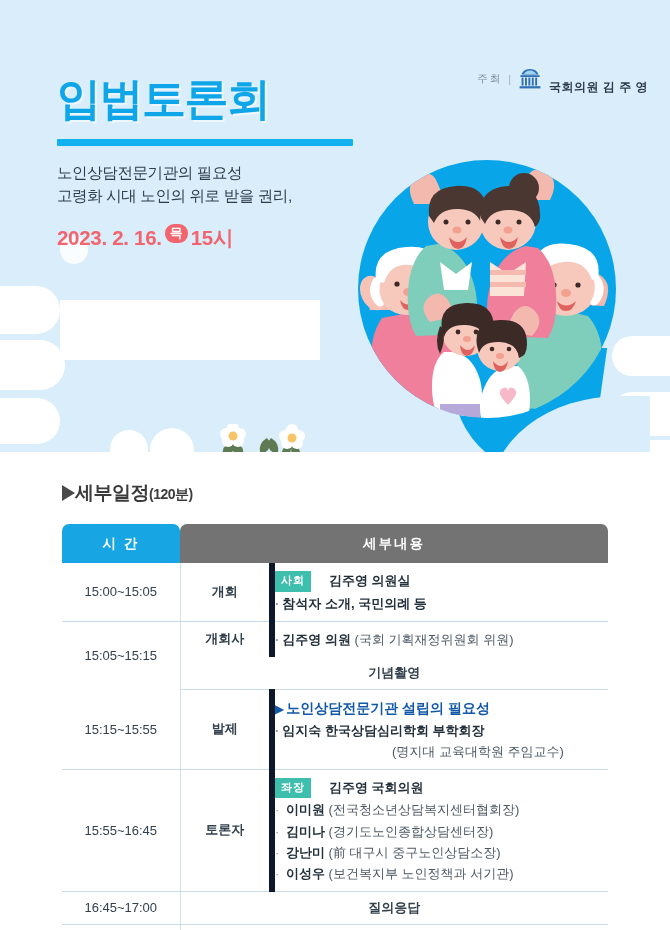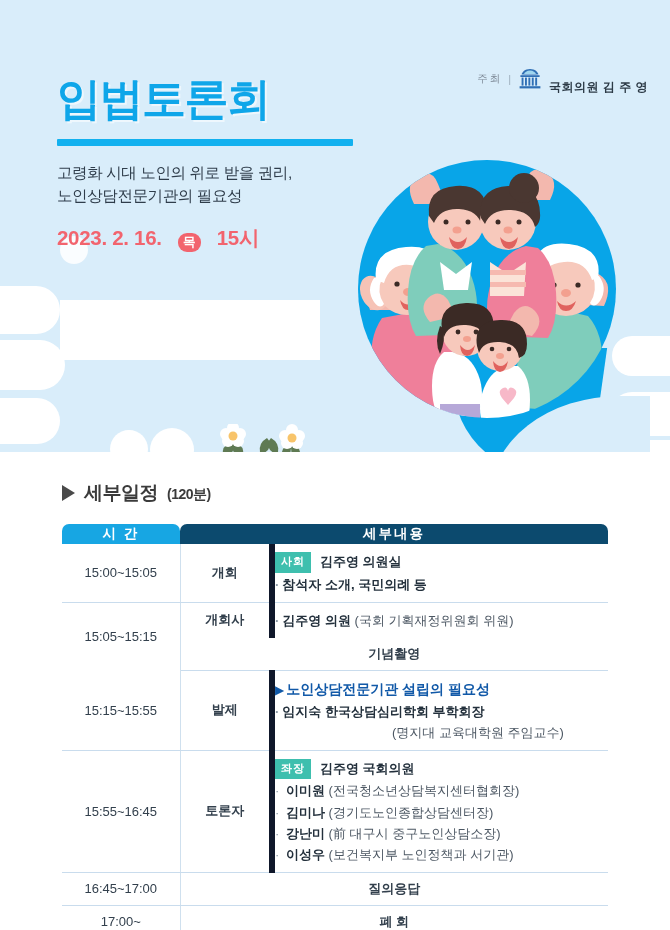--- a/index.html
+++ b/index.html
@@ -498,8 +498,8 @@
     <div class="title-accent">입법토론회</div>
     <div class="rule"></div>
     <div class="subtitle">
+      <div>노인상담전문기관의 필요성</div>
       <div>고령화 시대 노인의 위로 받을 권리,</div>
-      <div>노인상담전문기관의 필요성</div>
     </div>
     <div class="datetime">
       <span>2023.  2.  16.</span>

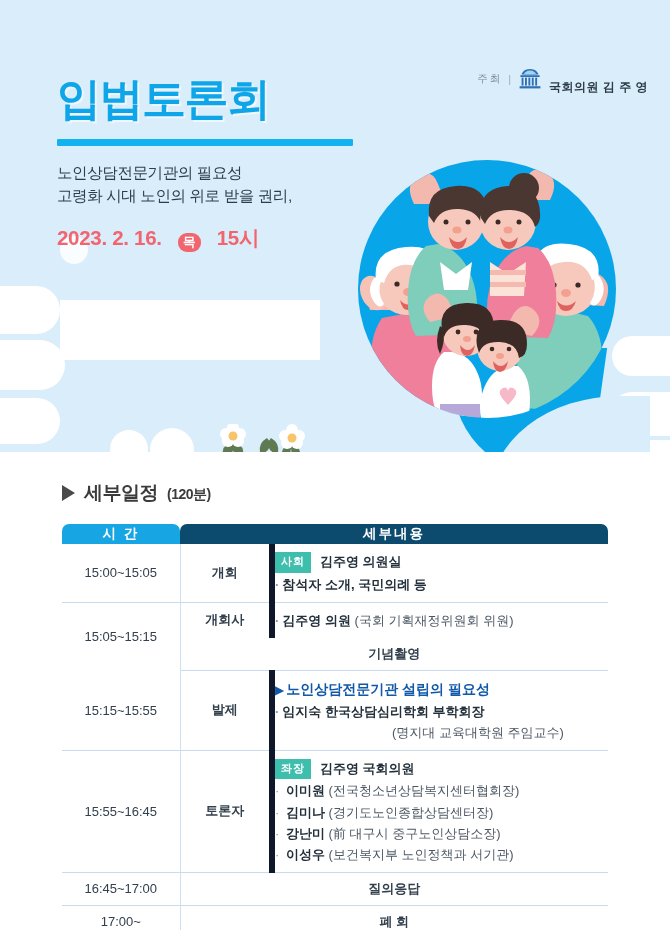--- a/index.html
+++ b/index.html
@@ -179,8 +179,8 @@
     letter-spacing: -0.3px;
     line-height: 1.35;
     display: flex;
-    align-items: flex-end;
-    gap: 16px;
+    align-items: flex-start;
+    gap: 3px;
     white-space: nowrap;
   }
   .day-badge {

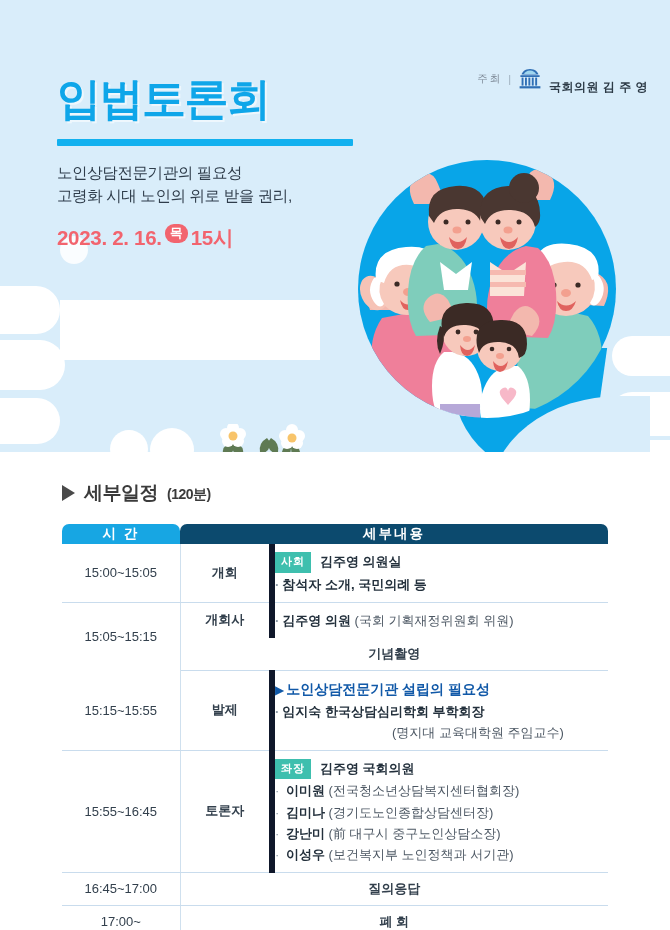--- a/index.html
+++ b/index.html
@@ -210,7 +210,6 @@
     top: 480px;
     display: flex;
     align-items: baseline;
-    gap: 9px;
   }
   .tri {
     width: 0; height: 0;

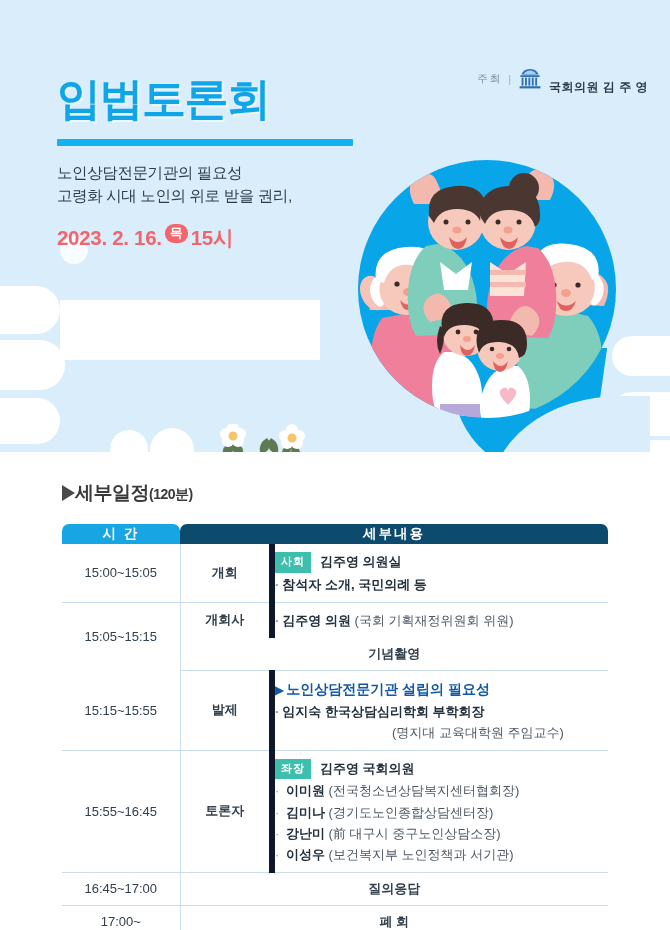--- a/index.html
+++ b/index.html
@@ -241,7 +241,7 @@
     table-layout: fixed;
   }
   table.agenda th {
-    height: 20px;
+    height: 39px;
     font-size: 13.5px;
     font-weight: bold;
     color: #ffffff;

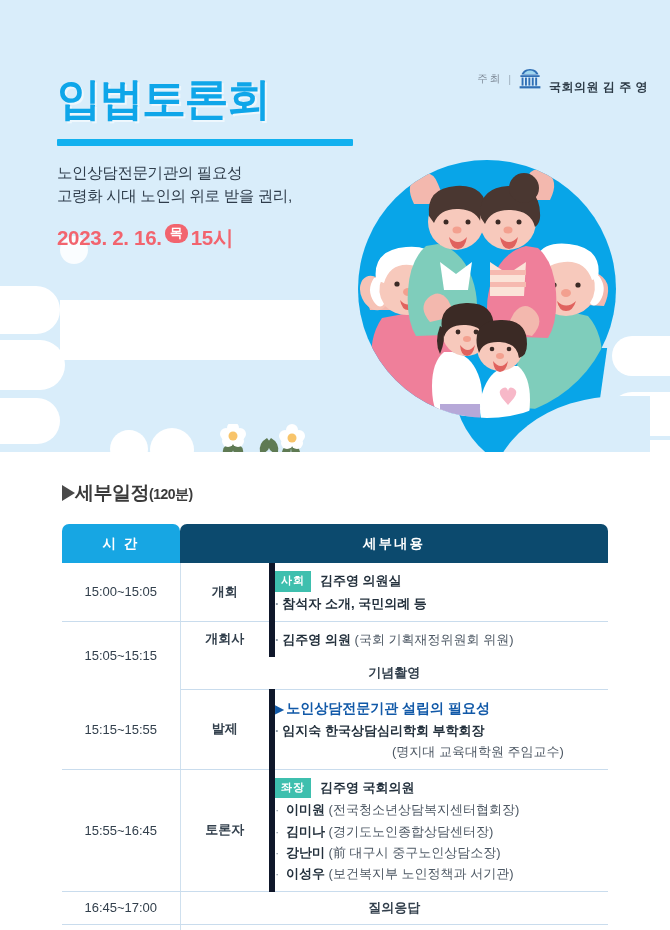--- a/index.html
+++ b/index.html
@@ -255,7 +255,7 @@
     width: 118px;
   }
   th.th-detail {
-    background: #0c4a6e;
+    background: #737373;
     border-top-left-radius: 7px;
     border-top-right-radius: 7px;
   }

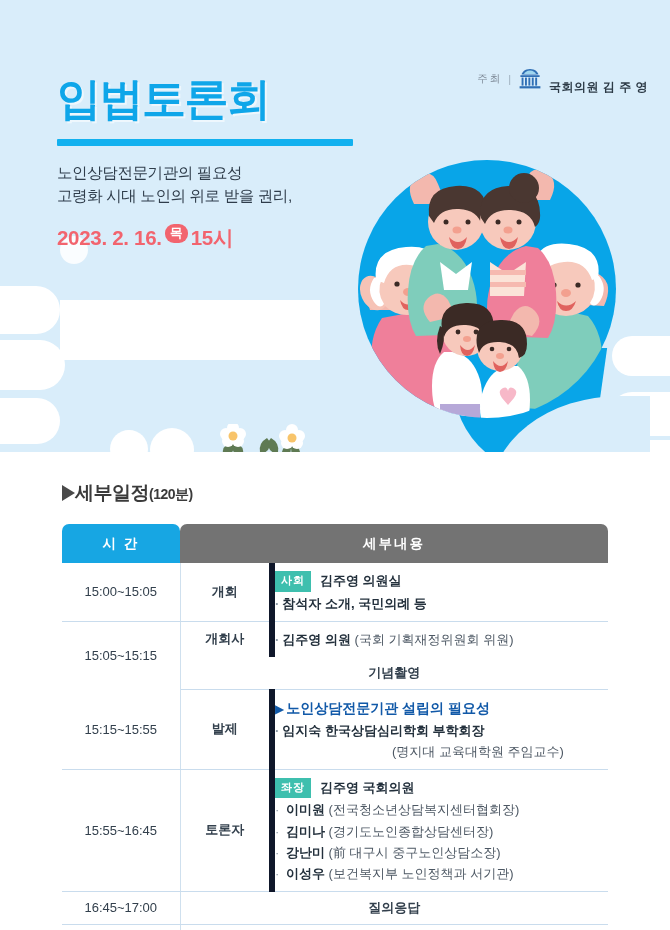--- a/index.html
+++ b/index.html
@@ -304,7 +304,7 @@
     font-weight: bold;
     letter-spacing: 1px;
     padding: 1px 6px 2px;
-    margin-right: 9px;
+    margin-right: 18px;
     position: relative;
     top: -1px;
   }

